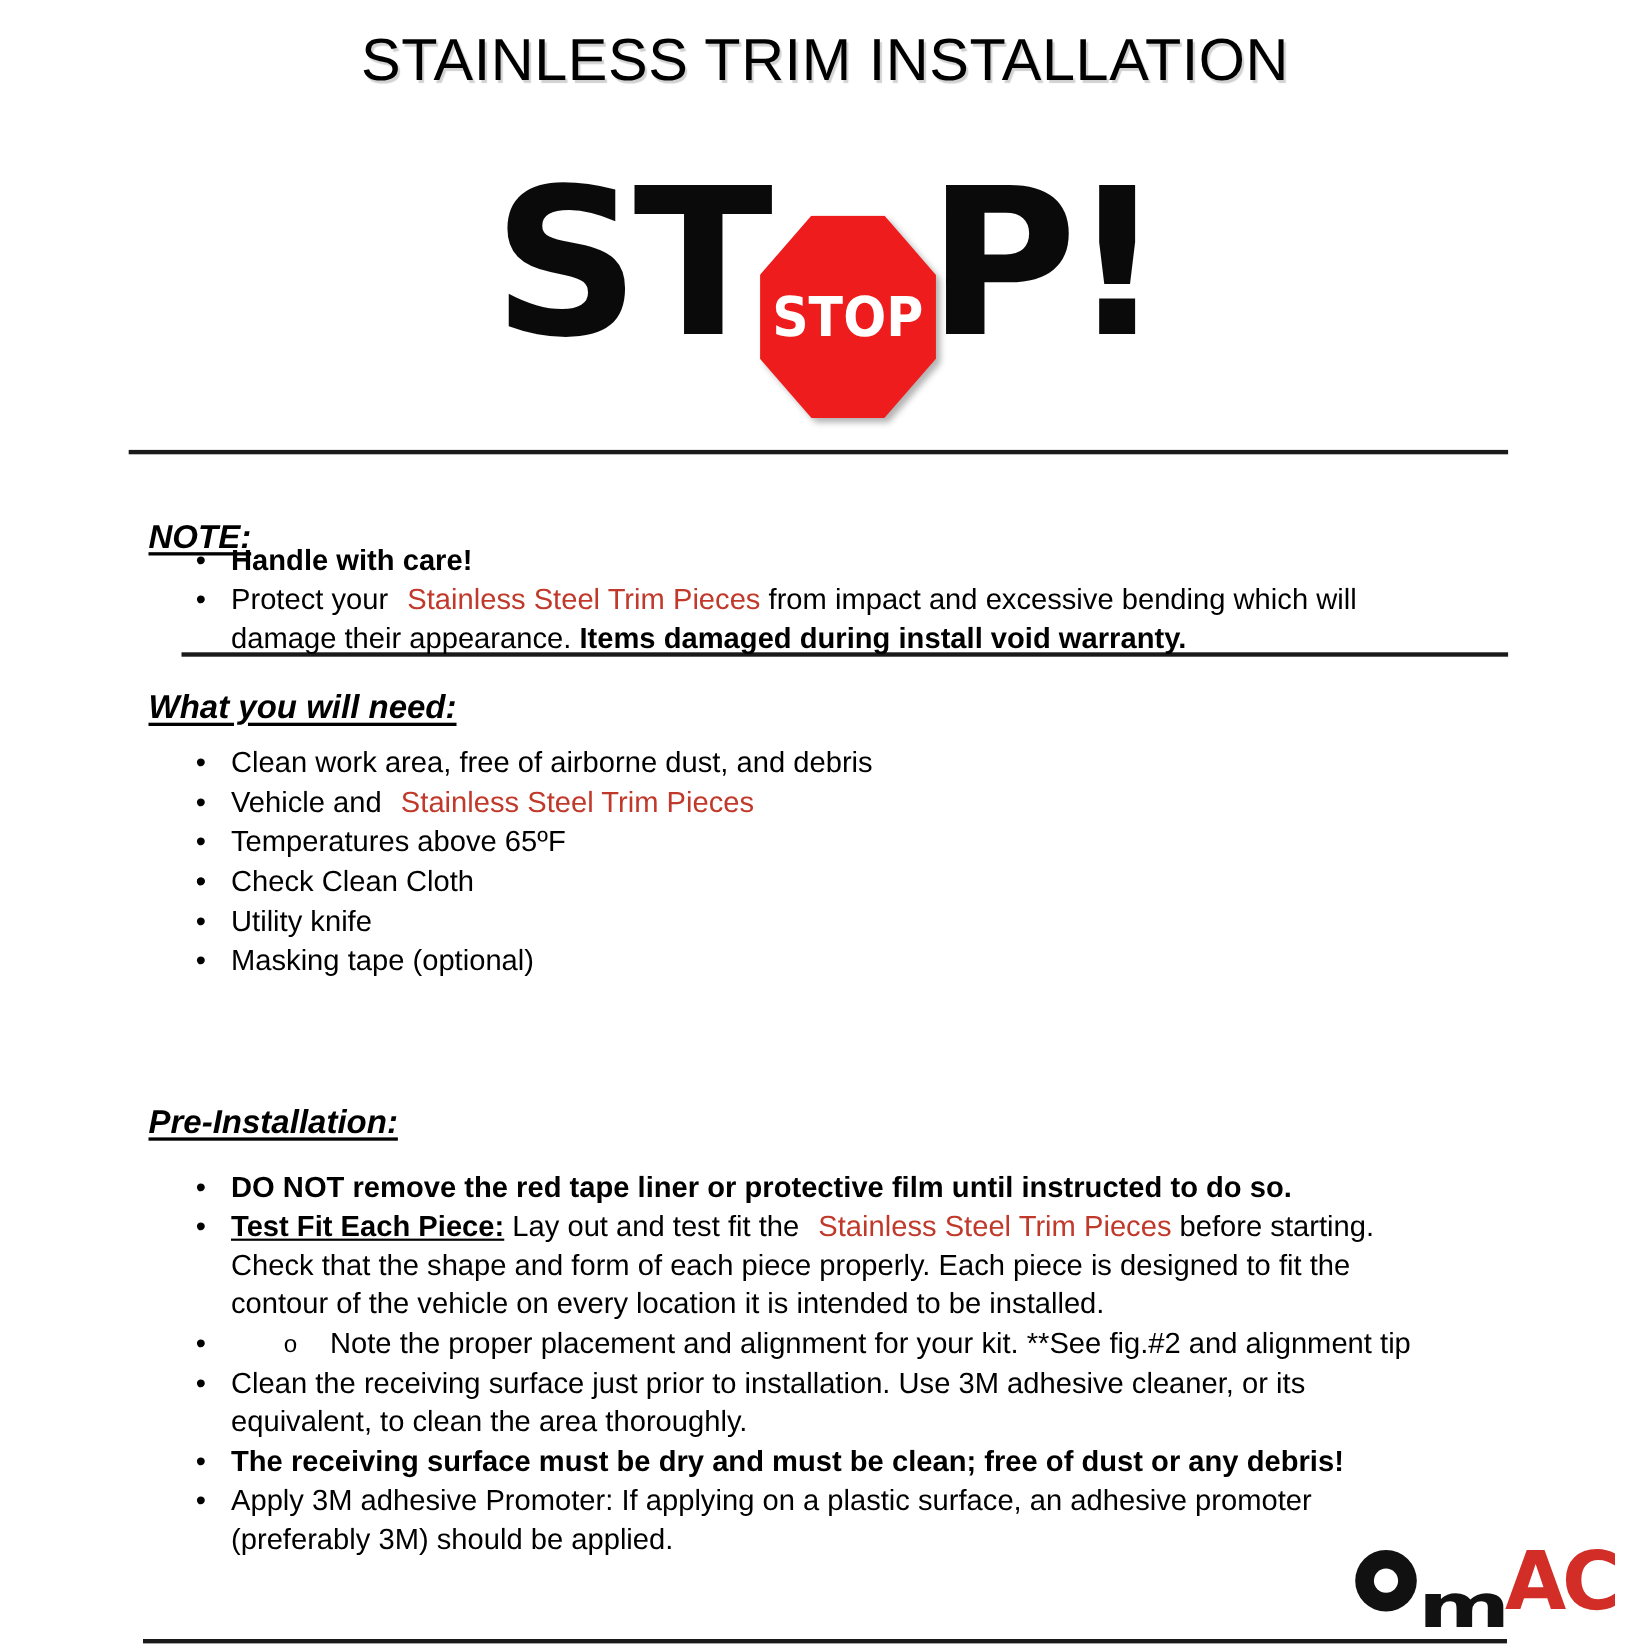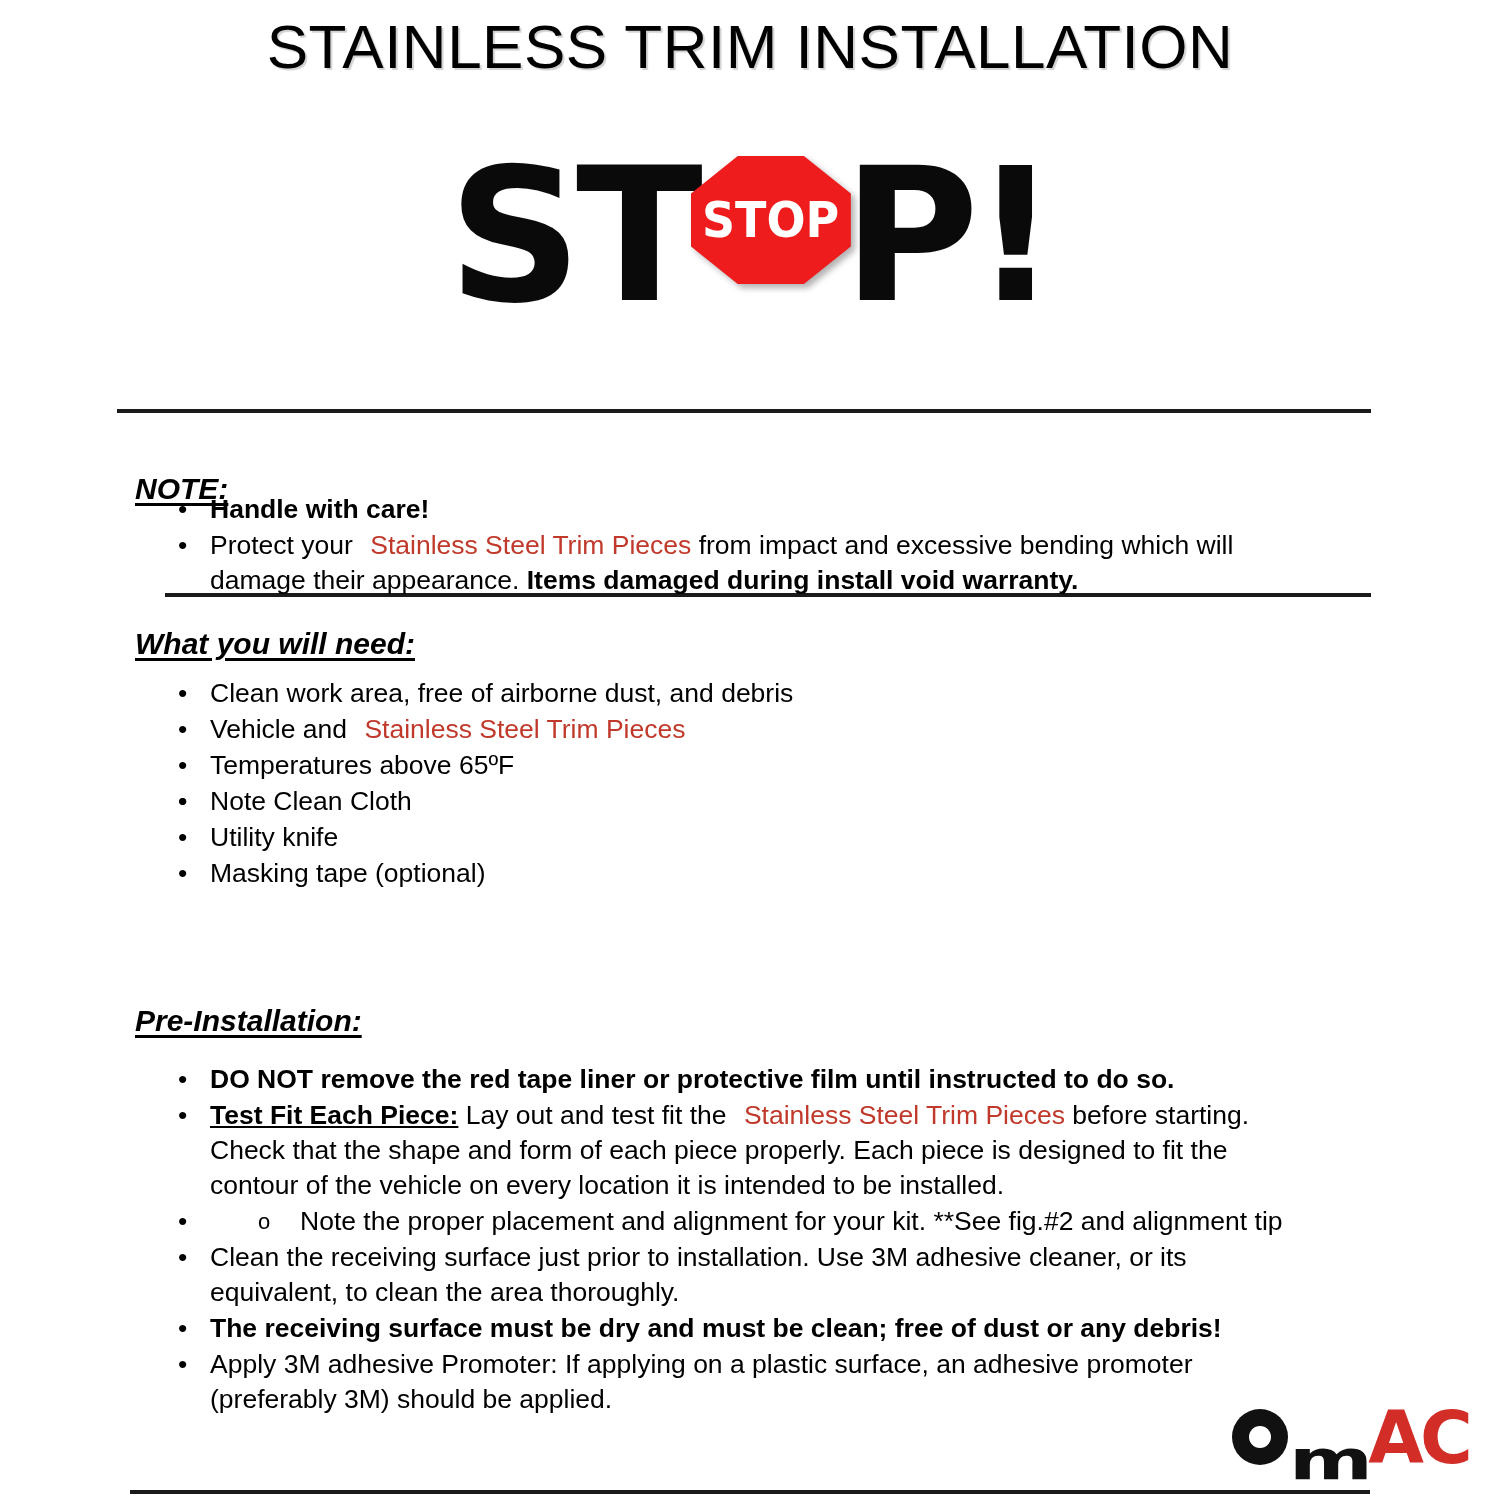--- a/index.html
+++ b/index.html
@@ -20,11 +20,11 @@
   
   .page-title {
     text-align: center;
-    font-size: 62px;
+    font-size: 54px;
     font-weight: 400;
     letter-spacing: 0.5px;
     line-height: 1;
-    margin: 0;
+    margin: 12px;
     padding-top: 16px;
     text-shadow: 2px 2px 1px rgba(0,0,0,0.18);
   }

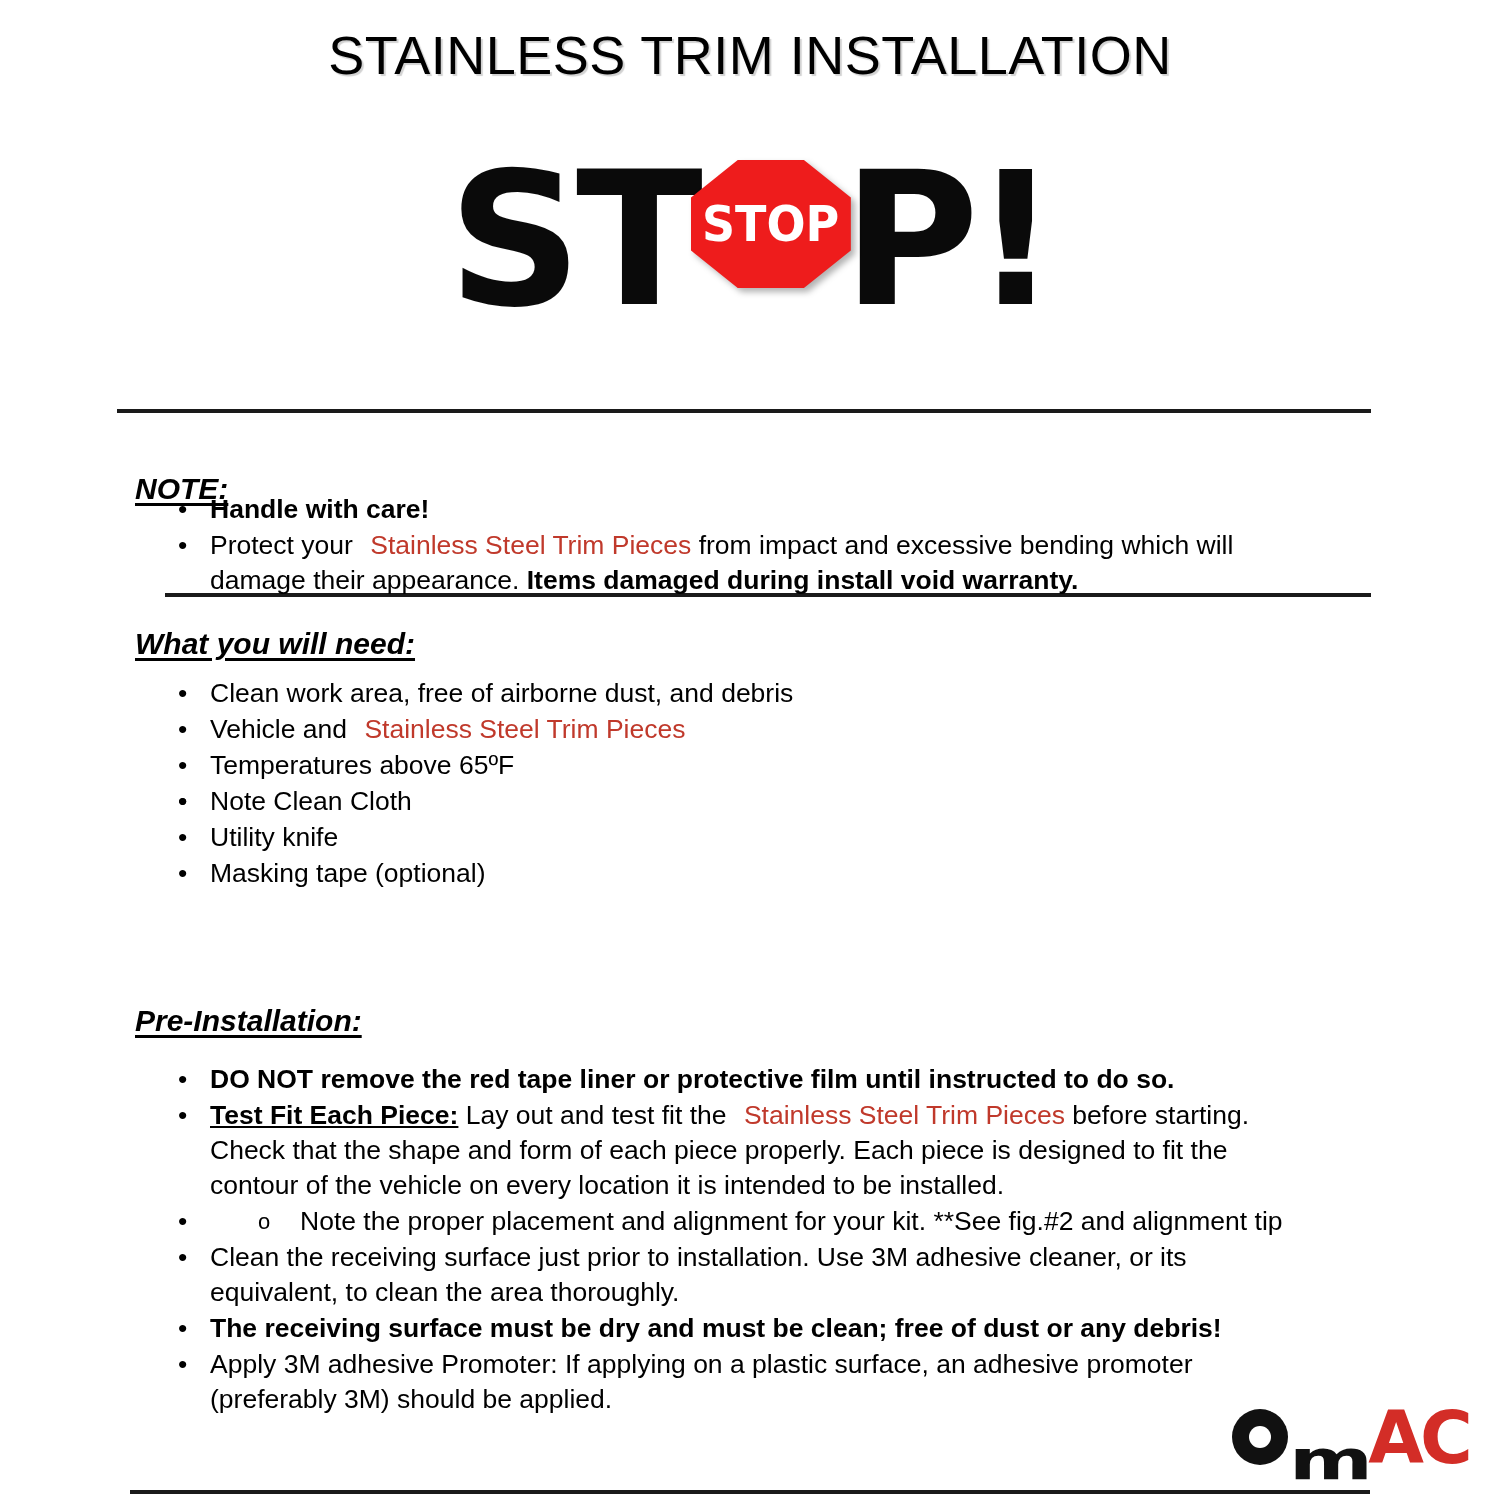--- a/index.html
+++ b/index.html
@@ -59,13 +59,14 @@
   }
   .stop-sign {
     width: 160px;
-    height: 128px;
+    height: 184px;
     background: #EE1C1C;
     clip-path: polygon(29.3% 0%, 70.7% 0%, 100% 29.3%, 100% 70.7%,
                        70.7% 100%, 29.3% 100%, 0% 70.7%, 0% 29.3%);
     display: flex;
     align-items: center;
     justify-content: center;
+    margin-top: 36px;
   }
   .stop-sign-text {
     color: #ffffff;

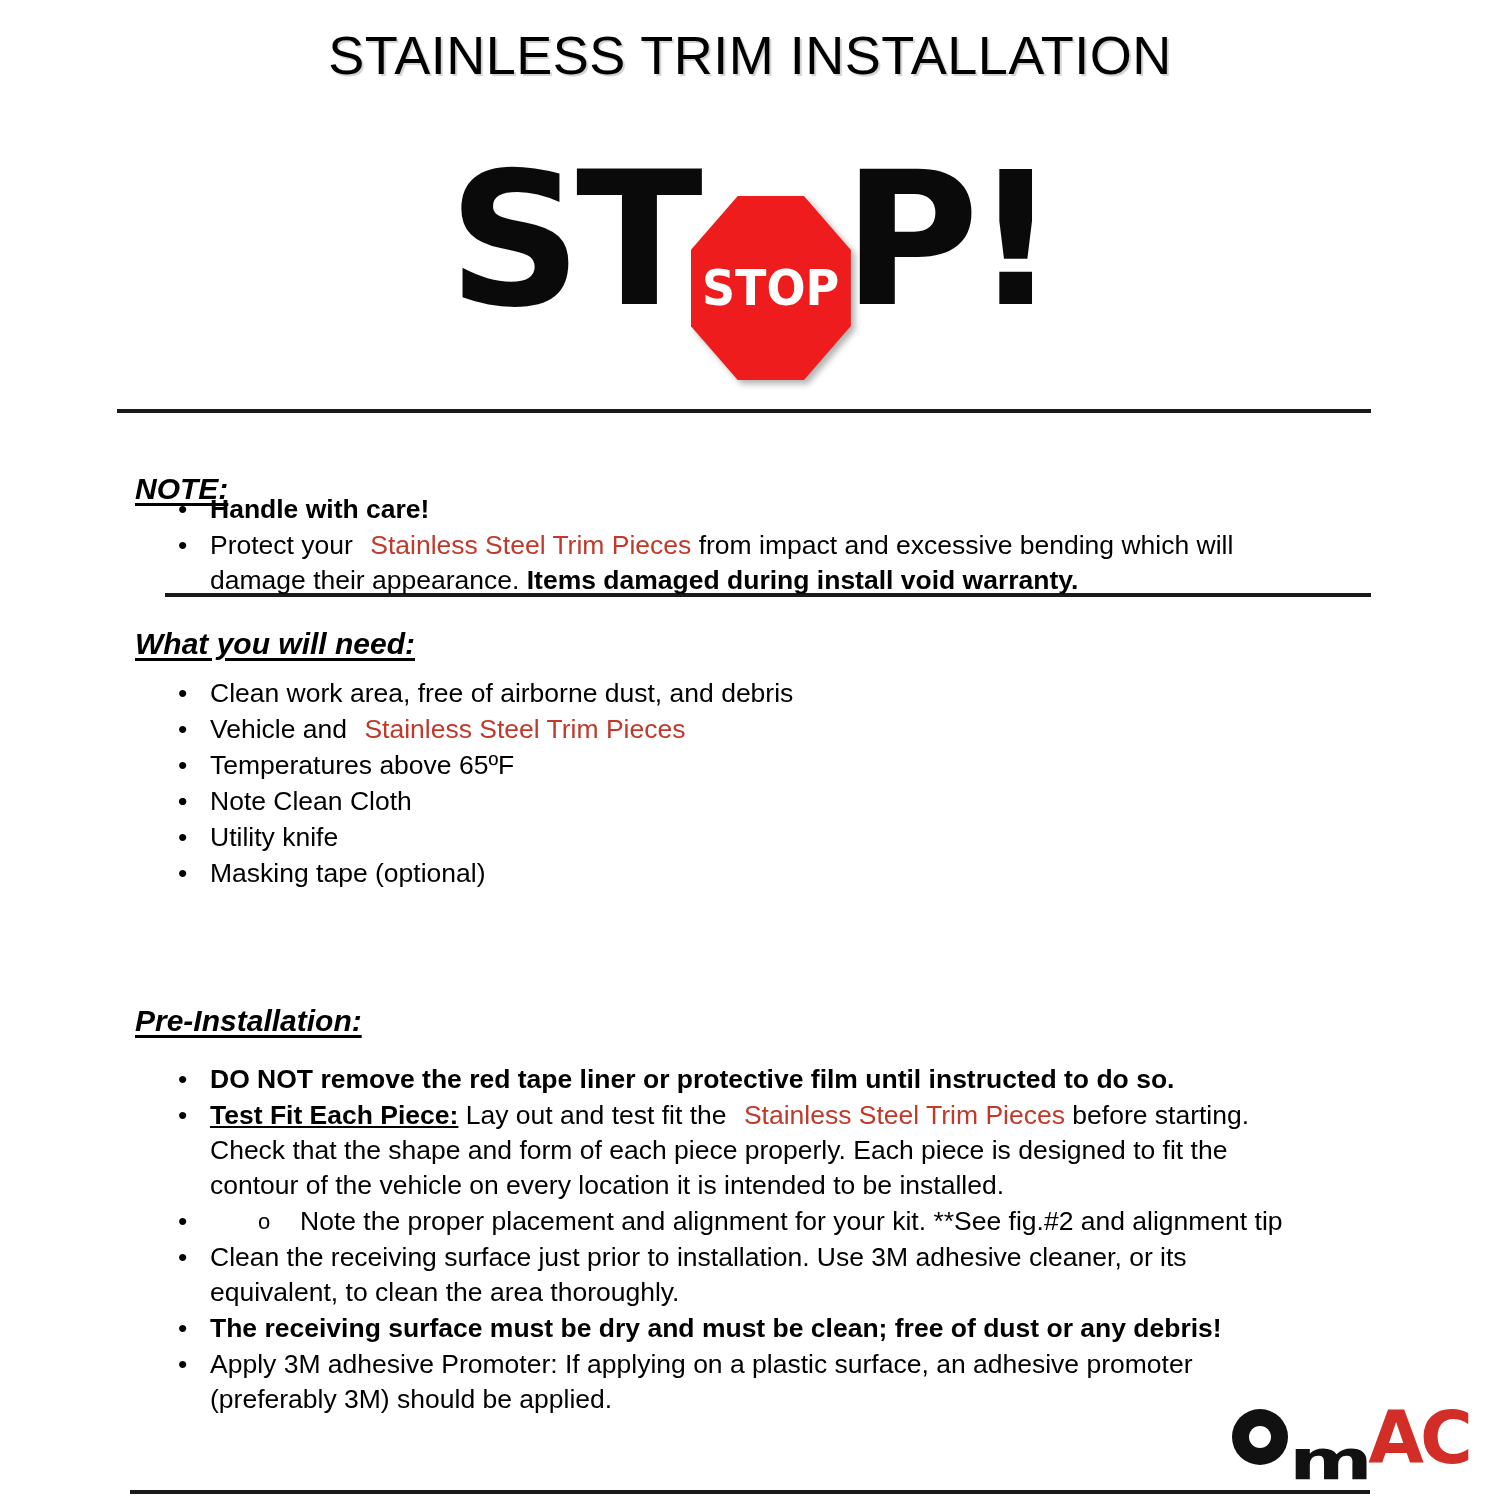--- a/index.html
+++ b/index.html
@@ -226,7 +226,7 @@
       <div class="li"><span class="bullet">•</span><span>Vehicle and </span><span class="red">Stainless Steel Trim Pieces</span></div>
       <div class="li"><span class="bullet">•</span><span>Temperatures above 65ºF</span></div>
       <div class="li"><span class="bullet">•</span></div>
-      <div class="li"><span class="bullet">•</span><span>Note Clean Cloth</span></div>
+      <div class="li"><span class="bullet">•</span><span>Check Clean Cloth</span></div>
       <div class="li"><span class="bullet">•</span><span>Utility knife</span></div>
       <div class="li"><span class="bullet">•</span><span>Masking tape (optional)</span></div>
     </div>

